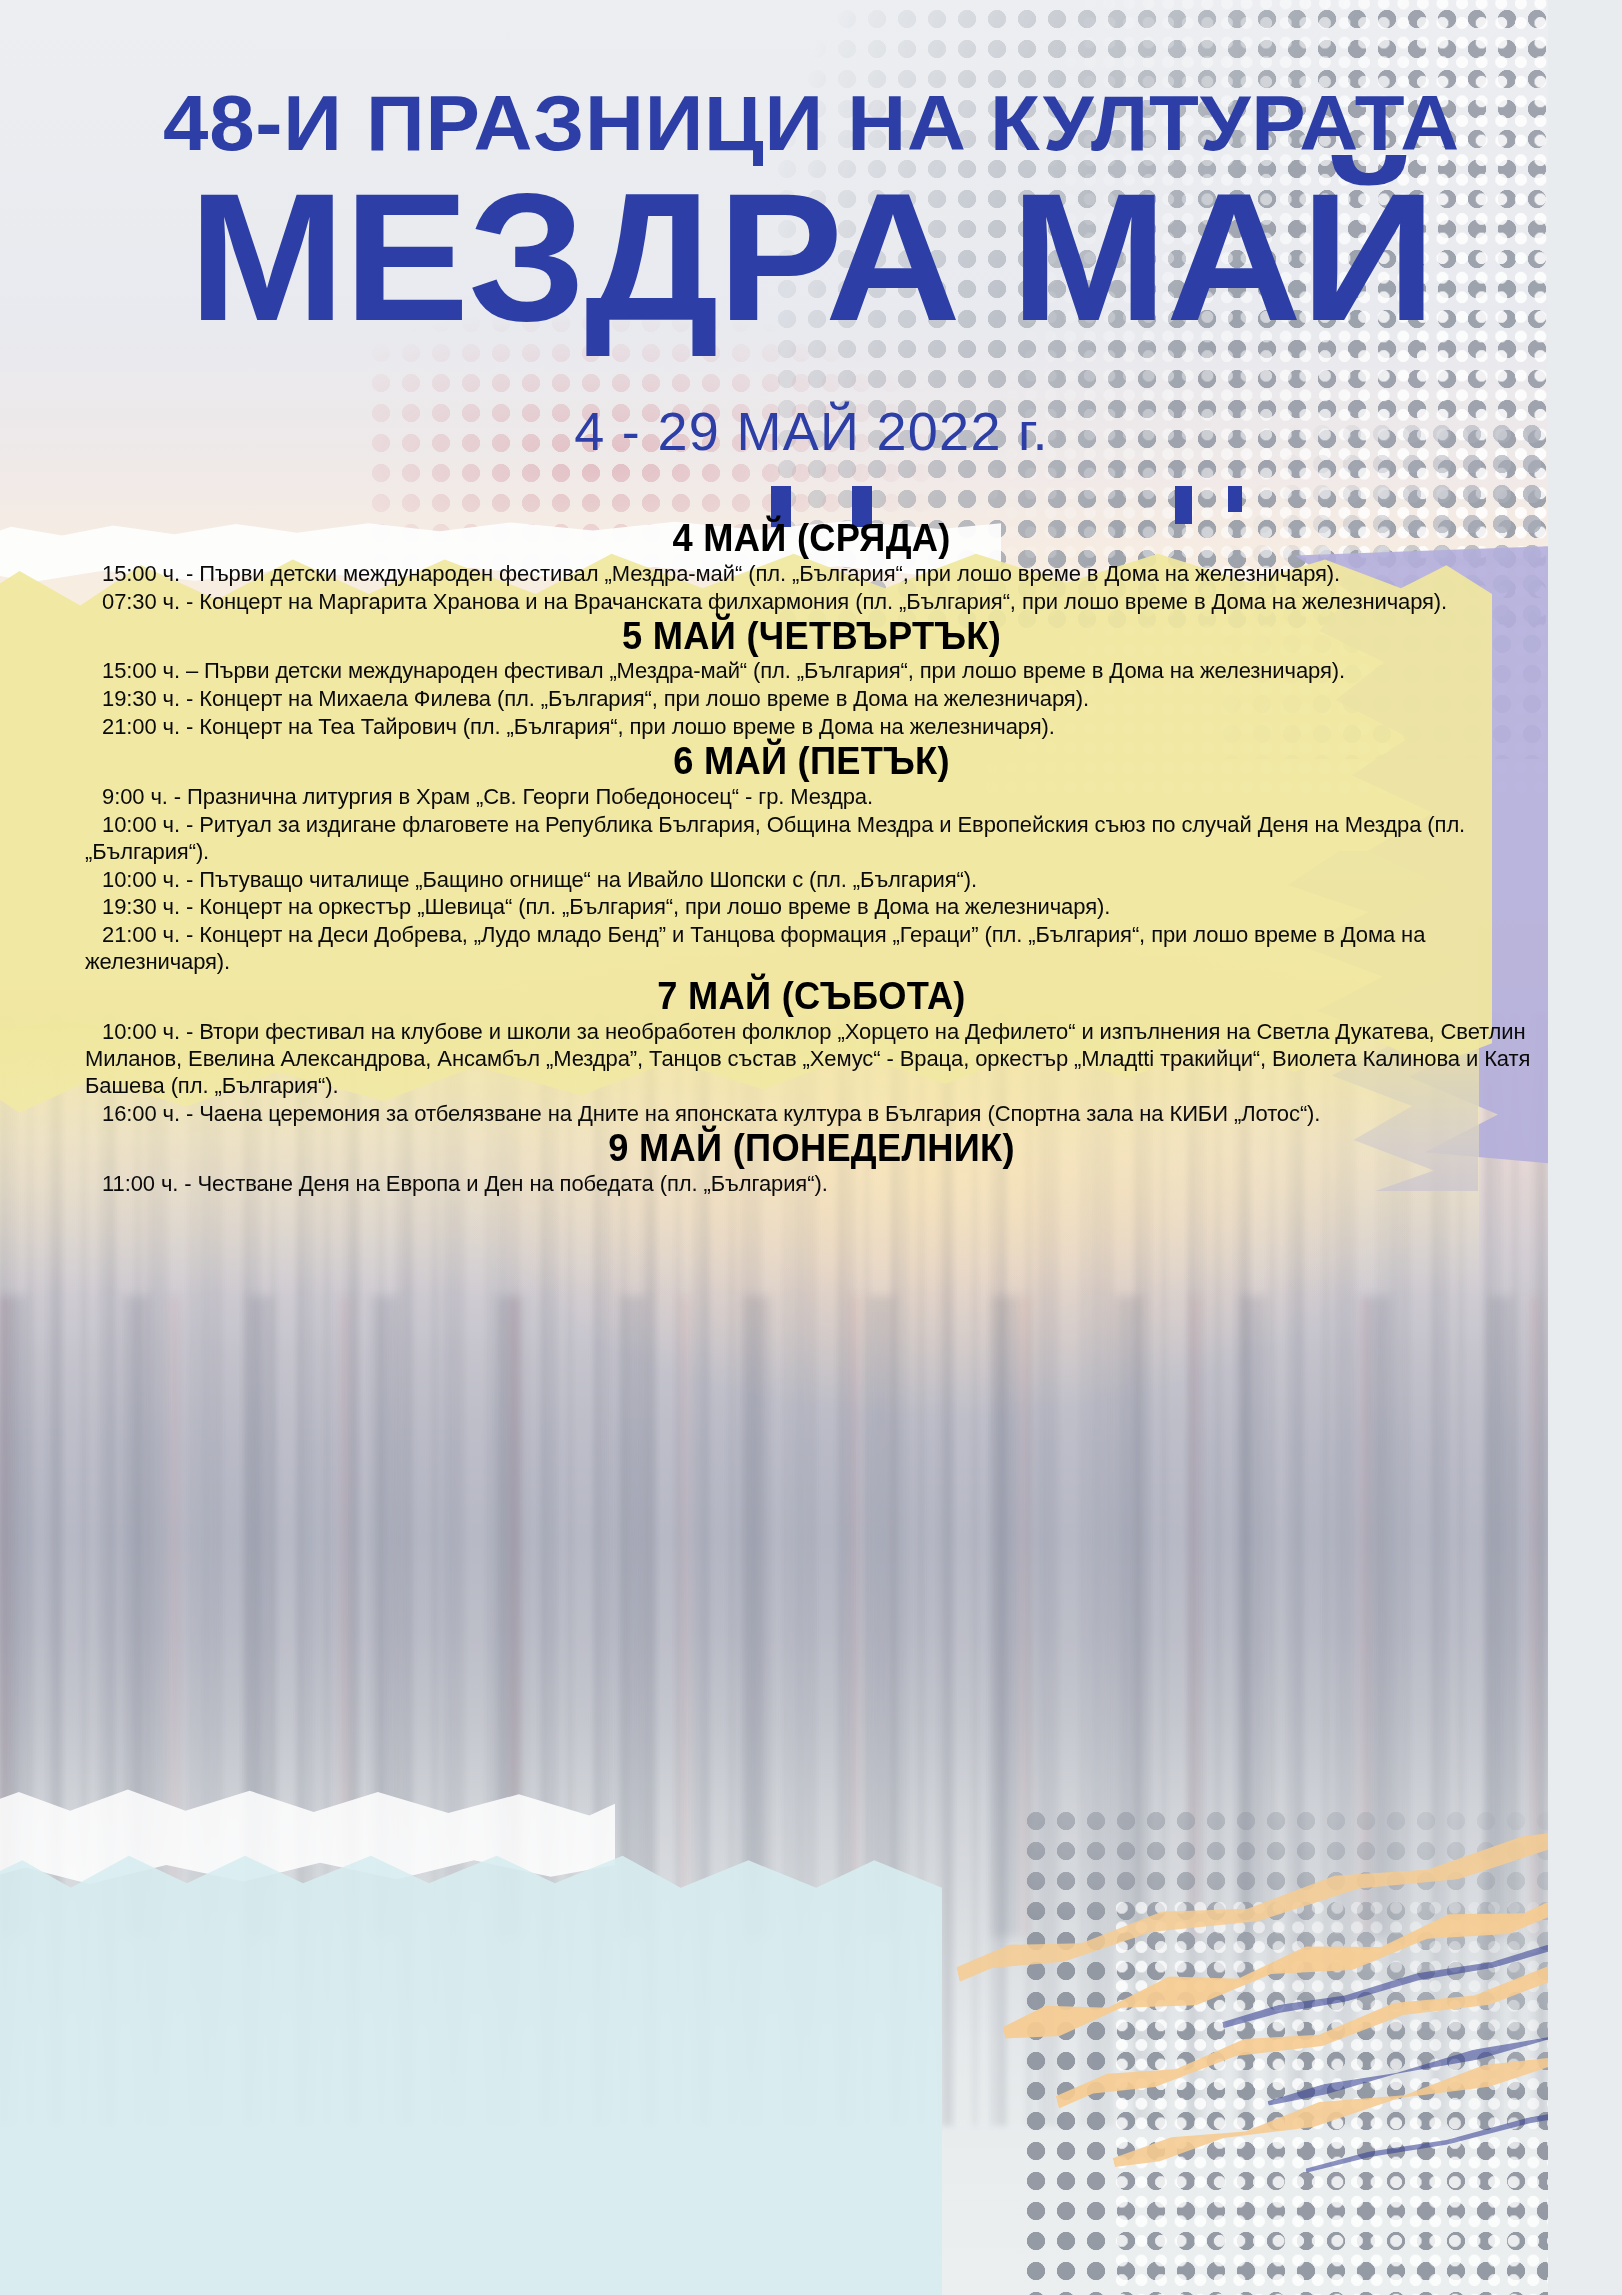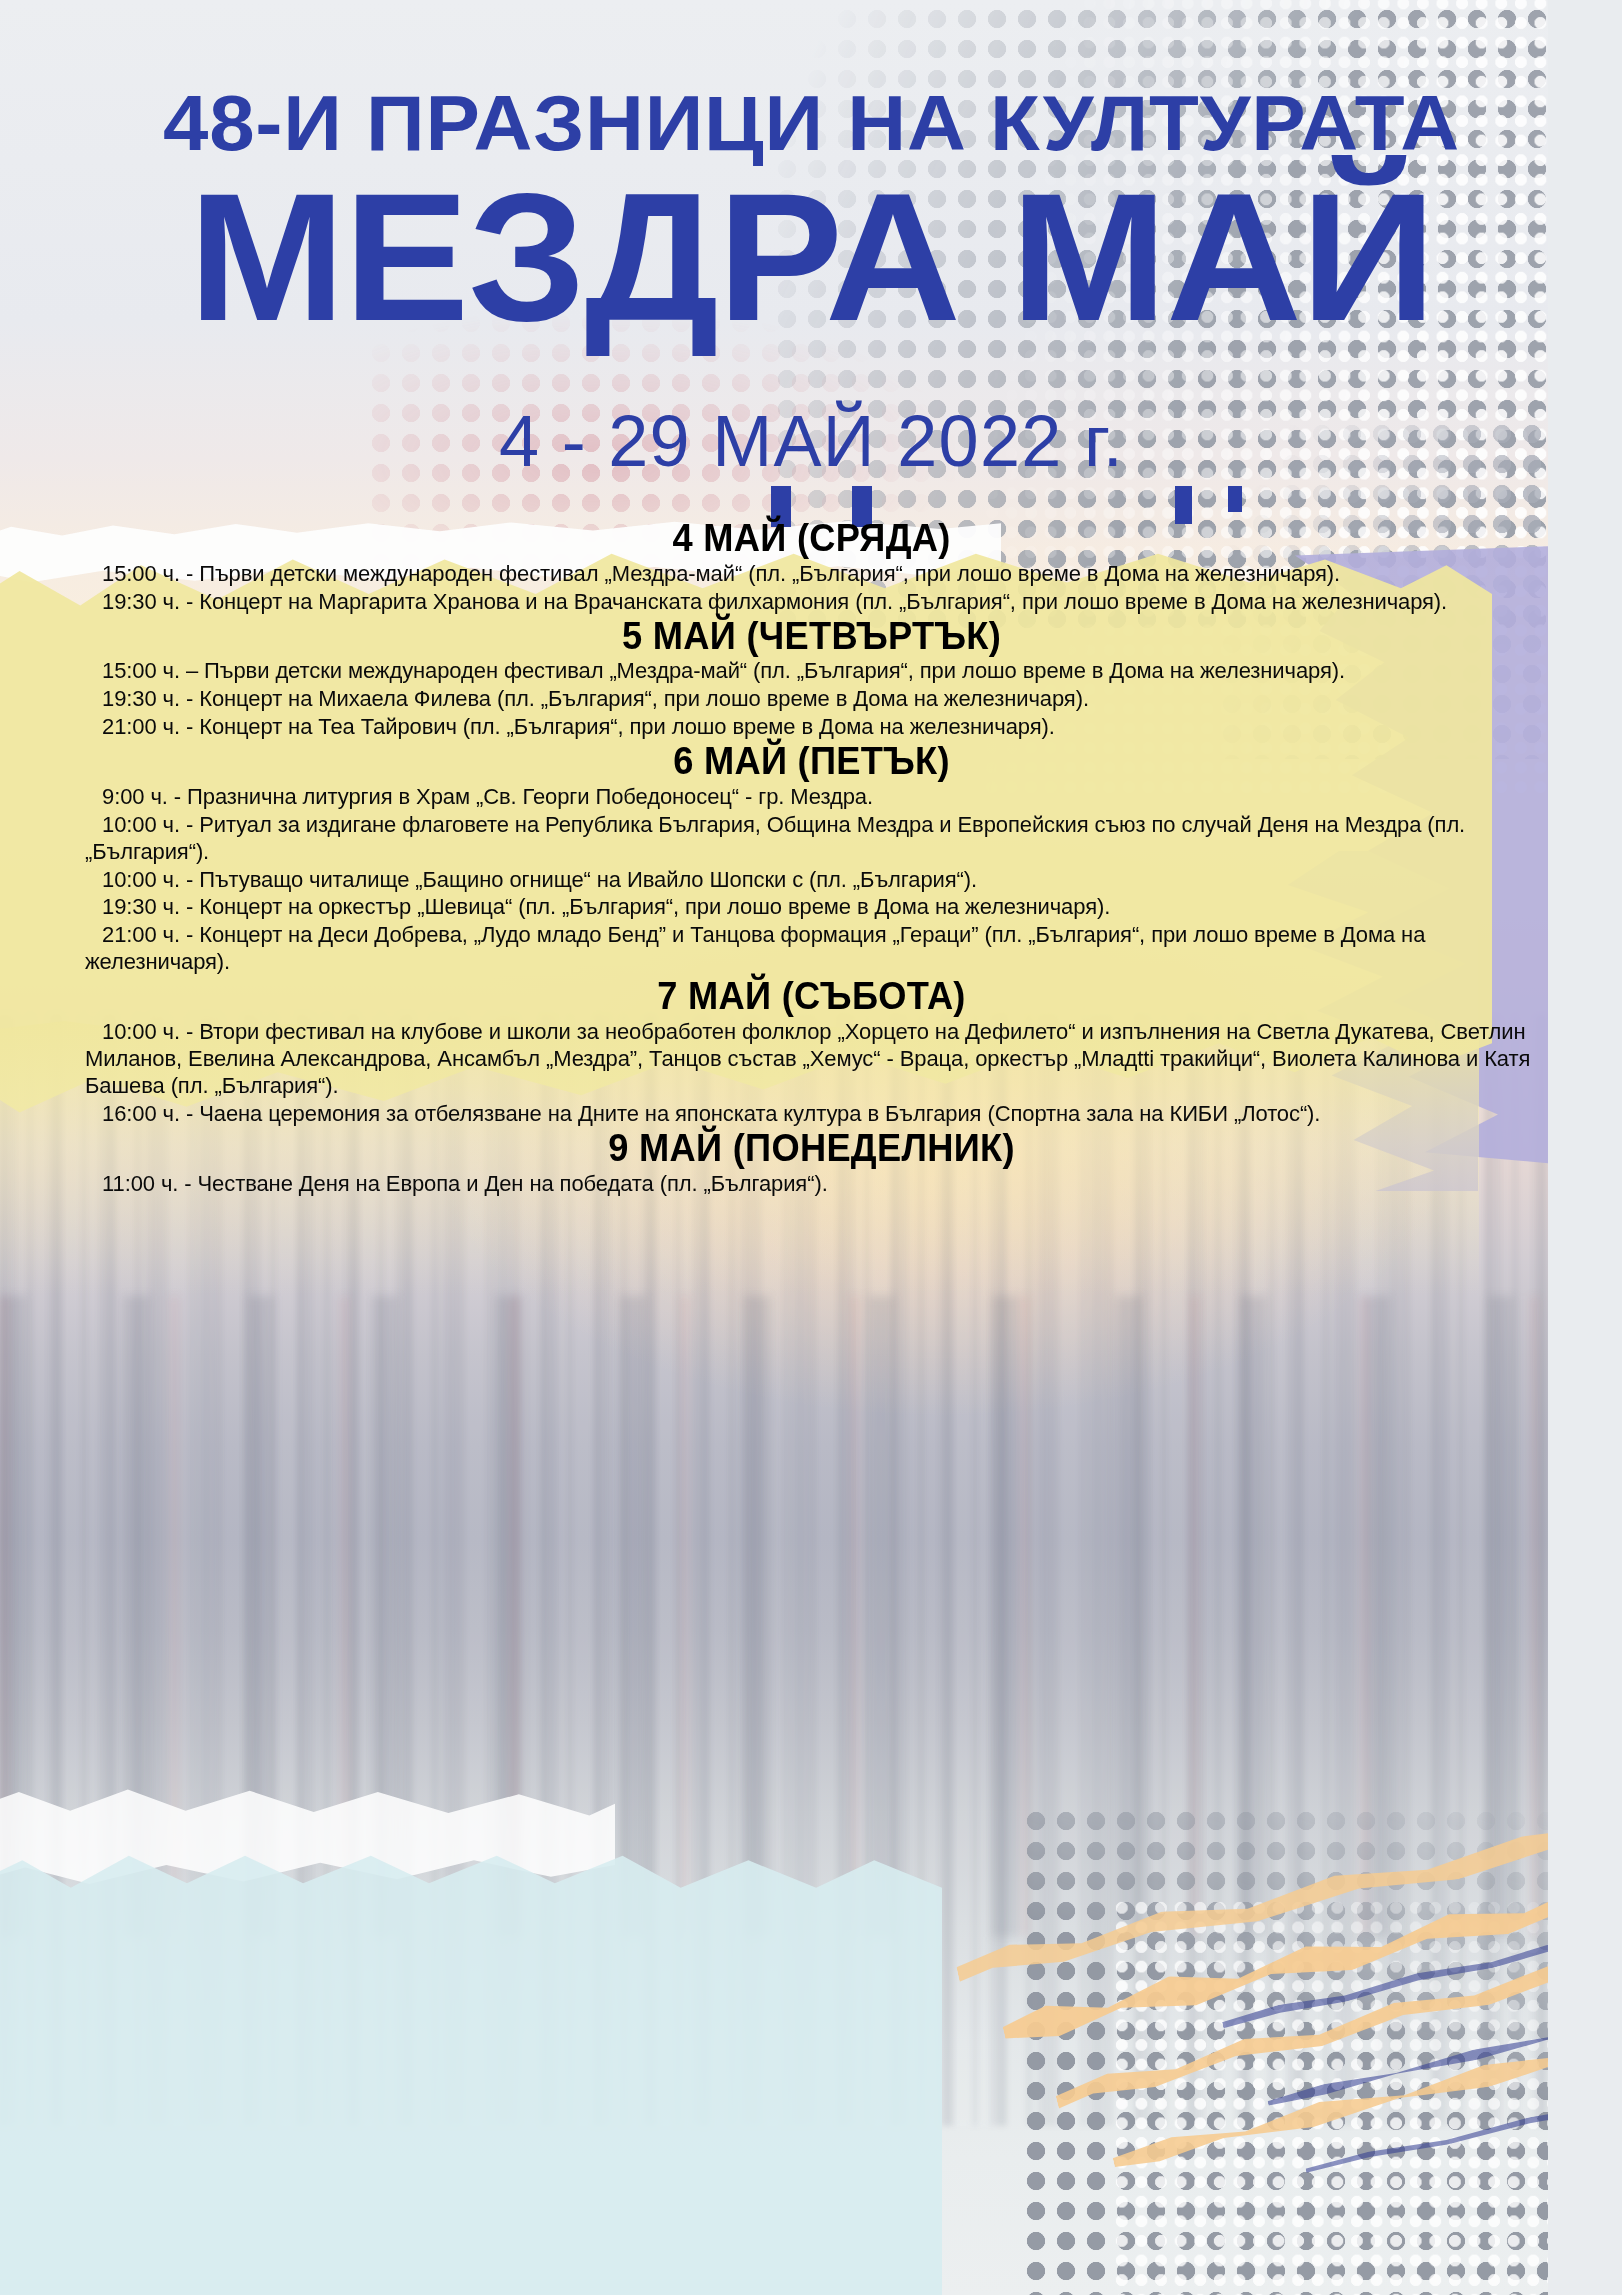--- a/index.html
+++ b/index.html
@@ -240,7 +240,7 @@
     text-align:center;
     font-family:"Liberation Sans", sans-serif;
     font-weight:normal;
-    font-size:72px;
+    font-size:54px;
     letter-spacing:1.3px;
     color:#2d3fa6;
     white-space:nowrap;

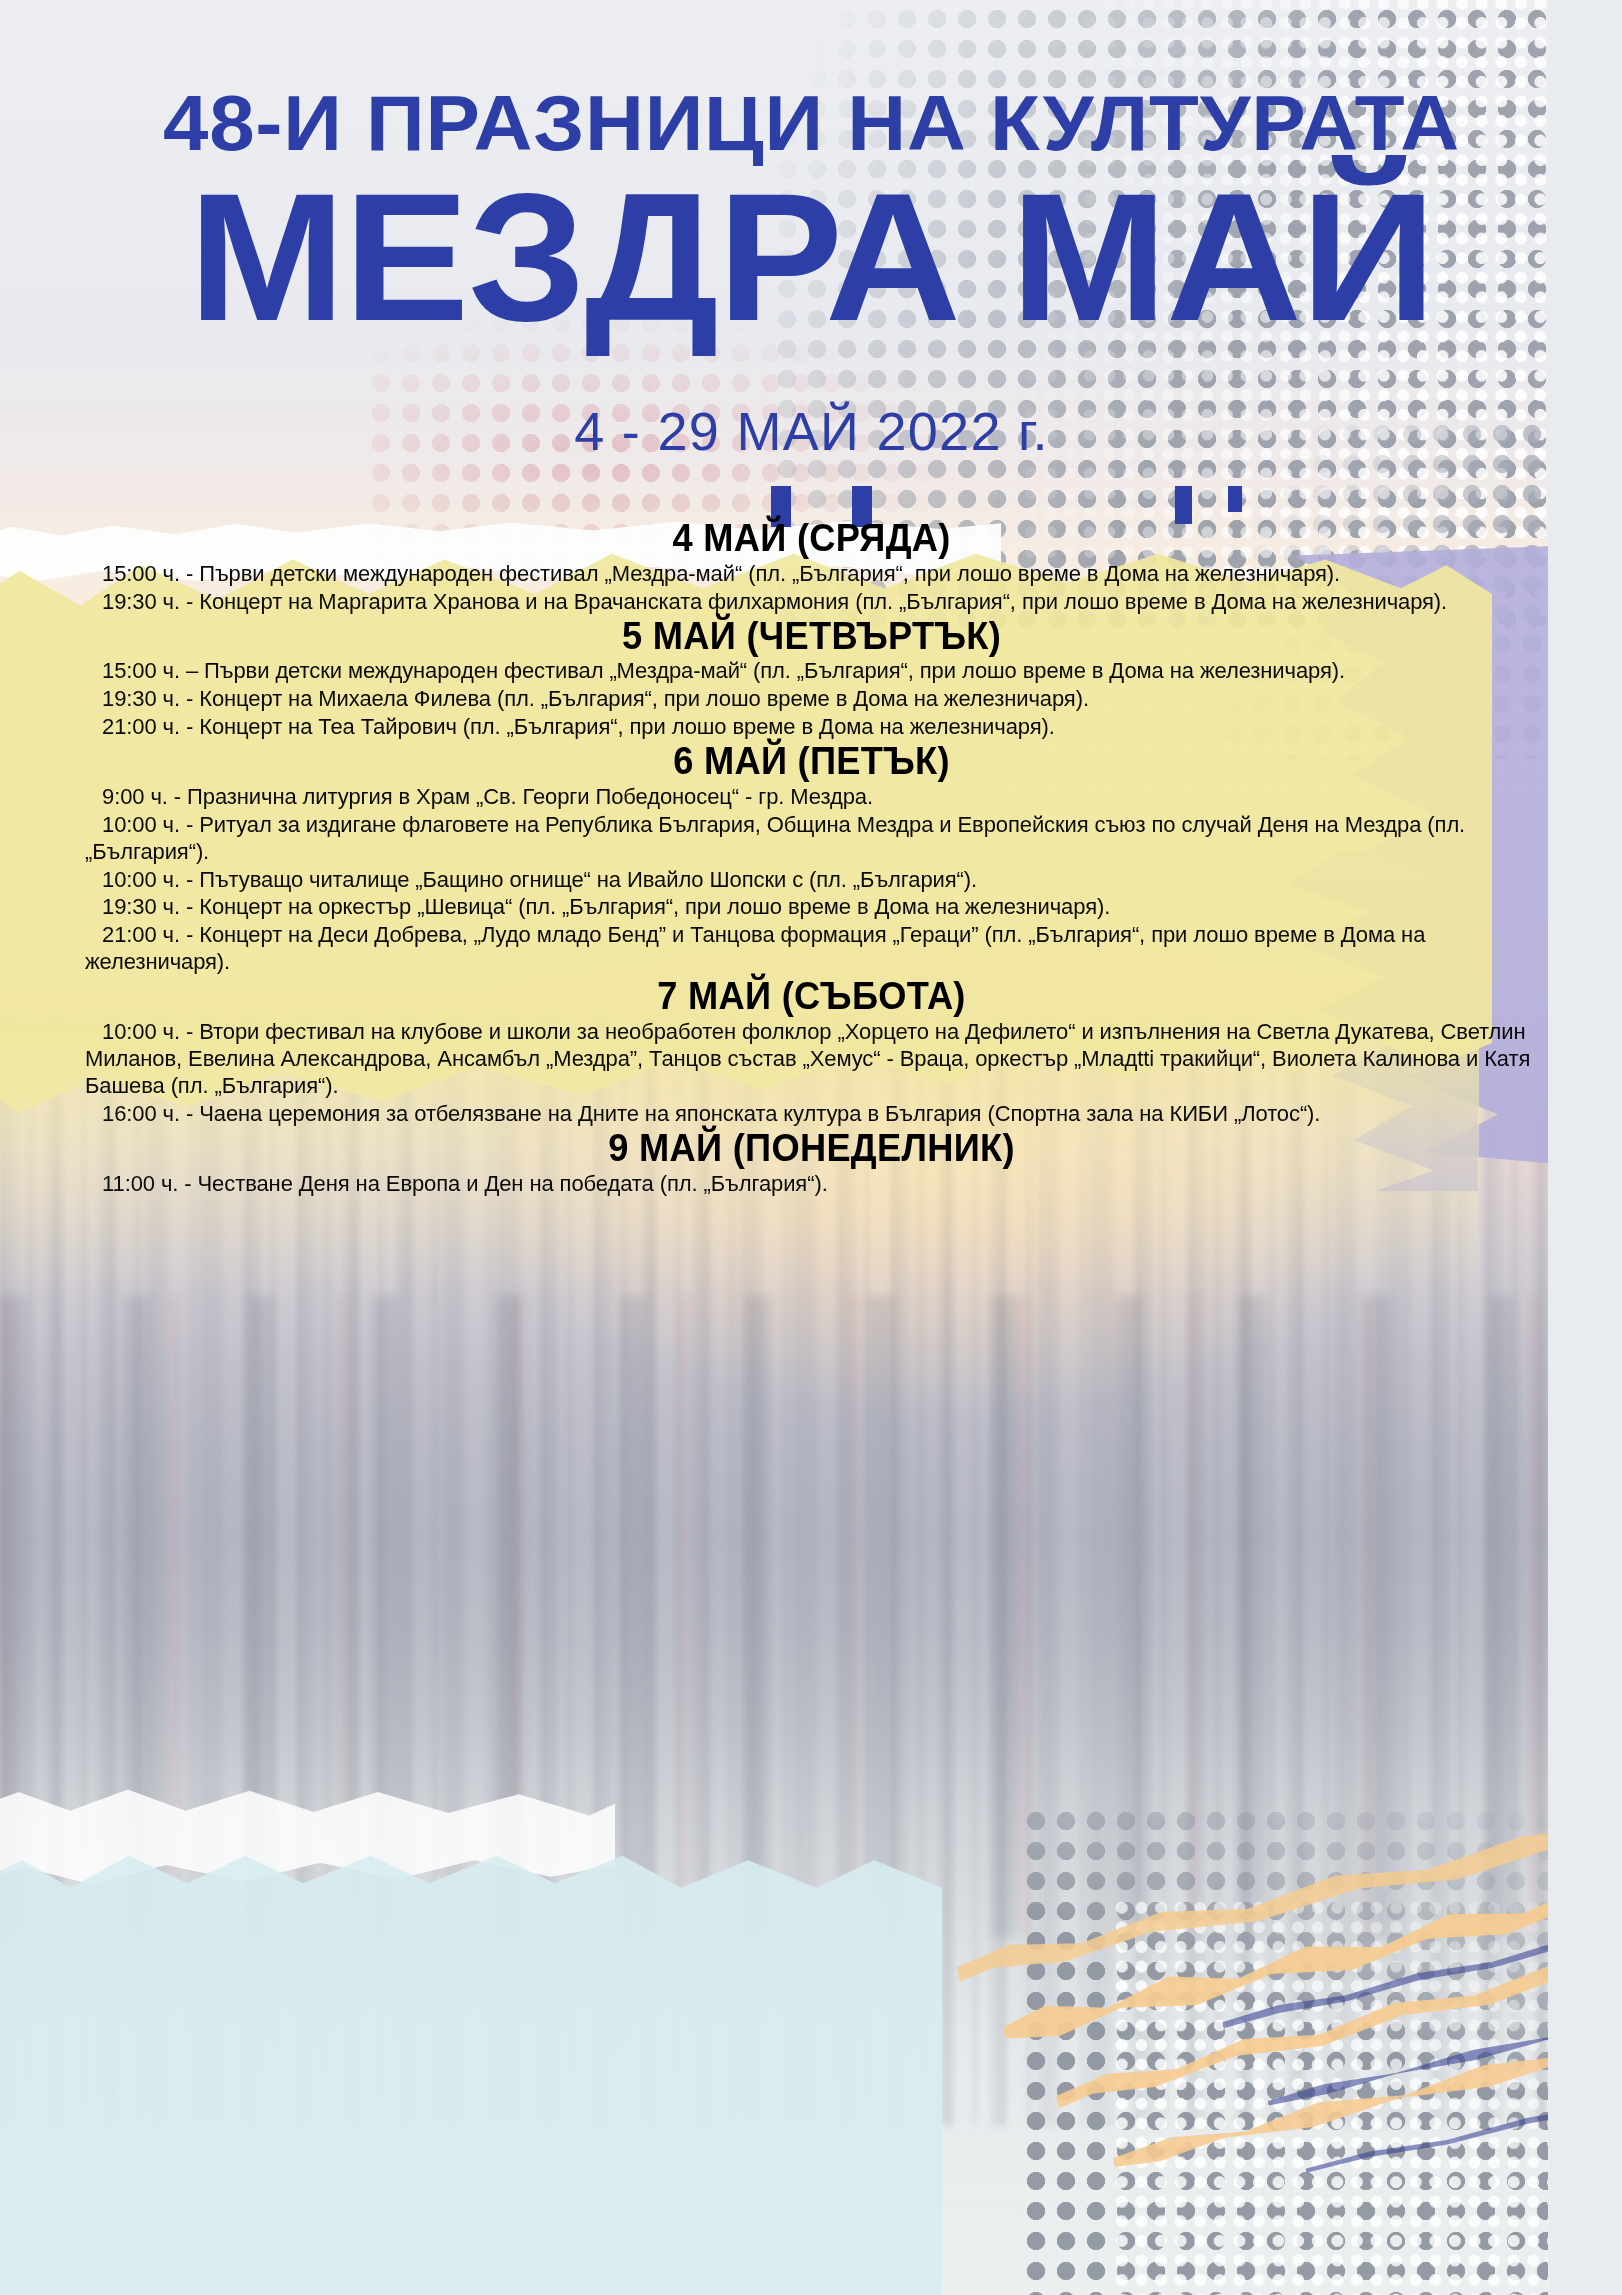--- a/index.html
+++ b/index.html
@@ -321,7 +321,7 @@
     <div class="schedule" id="schedule">
         <div class="dayhead">4 МАЙ  (СРЯДА)</div>
         <div class="evt">15:00 ч. - Първи детски международен фестивал „Мездра-май“ (пл. „България“, при лошо време в Дома на железничаря).</div>
-        <div class="evt">19:30 ч. - Концерт на Маргарита Хранова и на Врачанската филхармония (пл. „България“, при лошо време в Дома на железничаря).</div>
+        <div class="evt">07:30 ч. - Концерт на Маргарита Хранова и на Врачанската филхармония (пл. „България“, при лошо време в Дома на железничаря).</div>
         <div class="dayhead">5 МАЙ (ЧЕТВЪРТЪК)</div>
         <div class="evt">15:00 ч. – Първи детски международен фестивал „Мездра-май“ (пл. „България“, при лошо време в Дома на железничаря).</div>
         <div class="evt">19:30 ч. - Концерт на Михаела Филева (пл. „България“, при лошо време в Дома на железничаря).</div>

